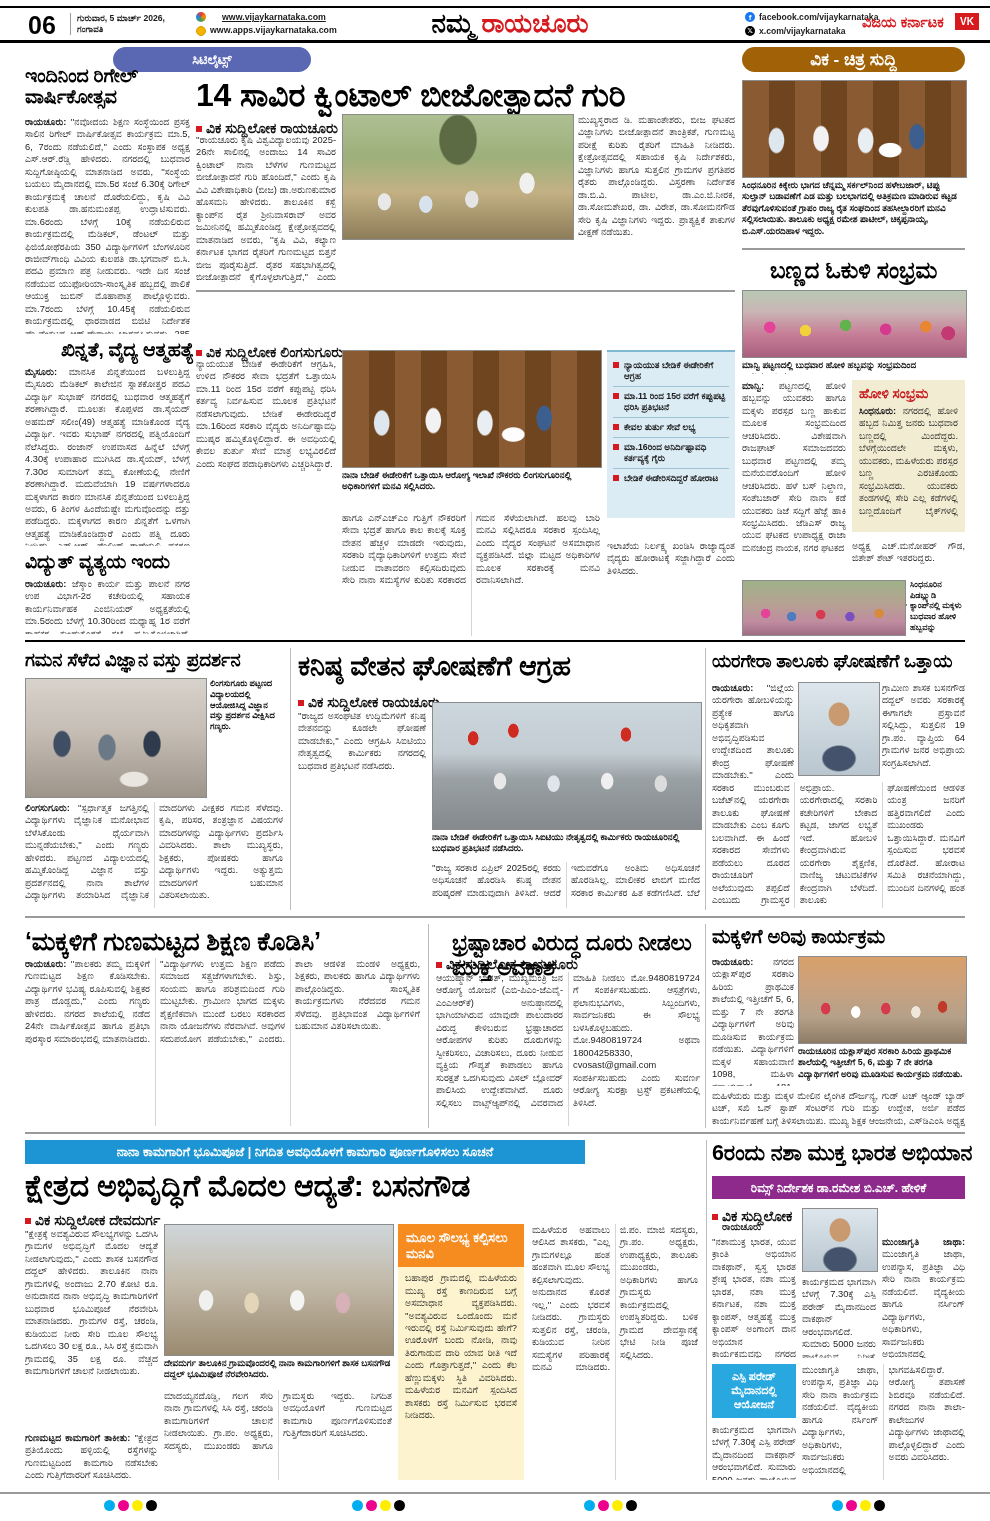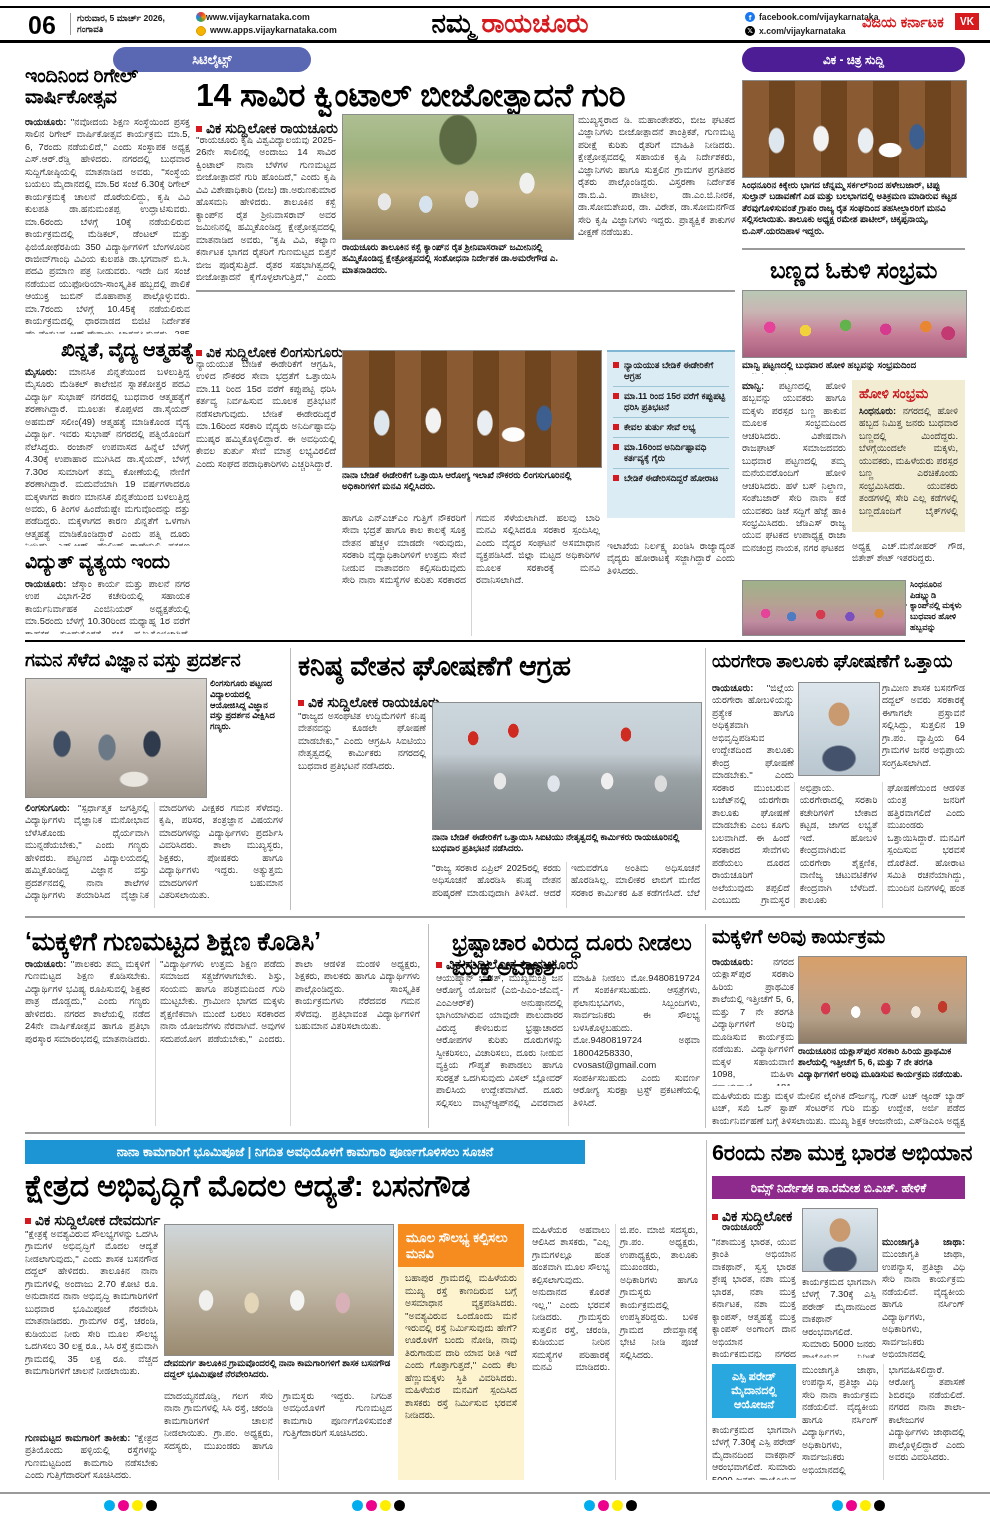--- a/index.html
+++ b/index.html
@@ -102,7 +102,7 @@
   <div class="abs" style="left:77px;top:24px;font-size:8.6px;font-weight:700;">ಗಂಗಾವತಿ</div>
 
   <div class="abs" style="left:196px;top:12px;width:10px;height:10px;border-radius:50%;background:conic-gradient(#e53935,#fb8c00,#43a047,#1e88e5,#e53935);"></div>
-  <div class="abs" style="left:206px;top:12px;font-size:8.8px;font-weight:700;">www.vijaykarnataka.com</div>
+  <div class="abs" style="left:222px;top:12px;font-size:8.8px;font-weight:700;text-decoration:underline;">www.vijaykarnataka.com</div>
   <div class="abs" style="left:196px;top:26px;width:10px;height:10px;border-radius:50%;background:#f5b400;border:1px solid #d99a00;box-sizing:border-box;"></div>
   <div class="abs" style="left:210px;top:25px;font-size:8.8px;font-weight:700;">www.apps.vijaykarnataka.com</div>
 

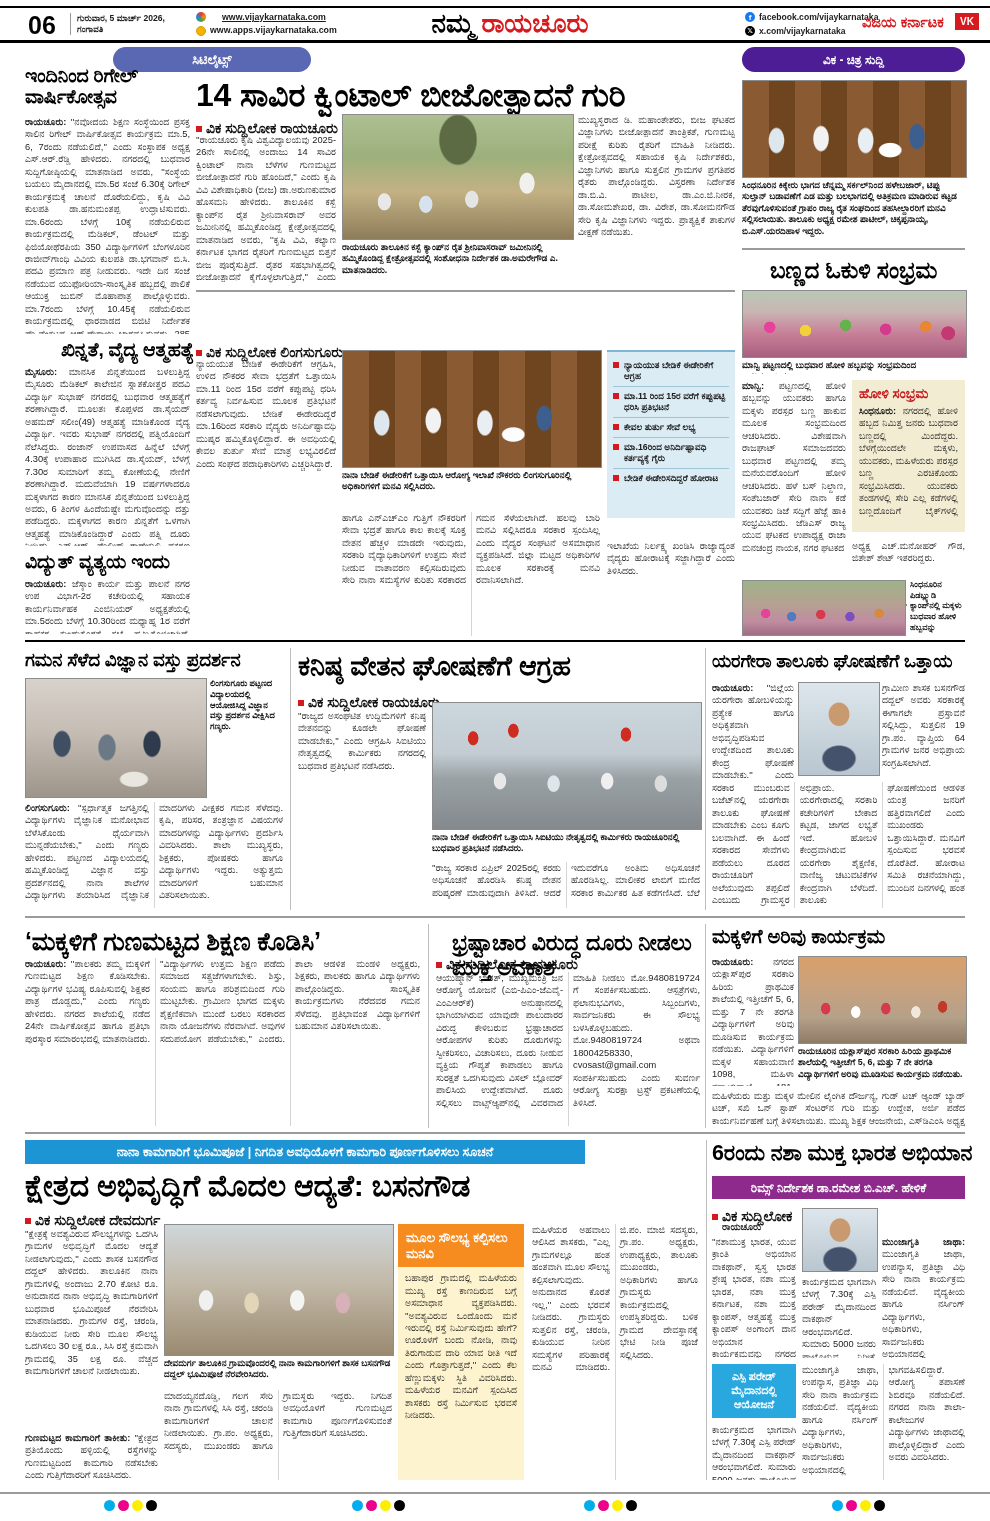--- a/index.html
+++ b/index.html
@@ -126,7 +126,7 @@
   <div class="abs rule" style="left:0;top:40px;width:990px;height:3px;"></div>
 
   <div class="abs badge" style="left:113px;top:47px;width:198px;height:25px;background:#5a67b3;font-size:13px;">ಸಿಟಿಲೈಟ್ಸ್</div>
-  <div class="abs badge" style="left:742px;top:47px;width:223px;height:25px;background:#4c1d95;font-size:12px;">ವಿಕ - ಚಿತ್ರ ಸುದ್ದಿ</div>
+  <div class="abs badge" style="left:742px;top:47px;width:223px;height:25px;background:#a16207;font-size:17px;">ವಿಕ - ಚಿತ್ರ ಸುದ್ದಿ</div>
 
   <div class="abs hl" style="left:25px;top:66px;width:165px;font-size:19px;">ಇಂದಿನಿಂದ ರಿಗೇಲ್ ವಾರ್ಷಿಕೋತ್ಸವ</div>
   <div class="abs body-text" style="left:25px;top:116px;width:165px;height:218px;">

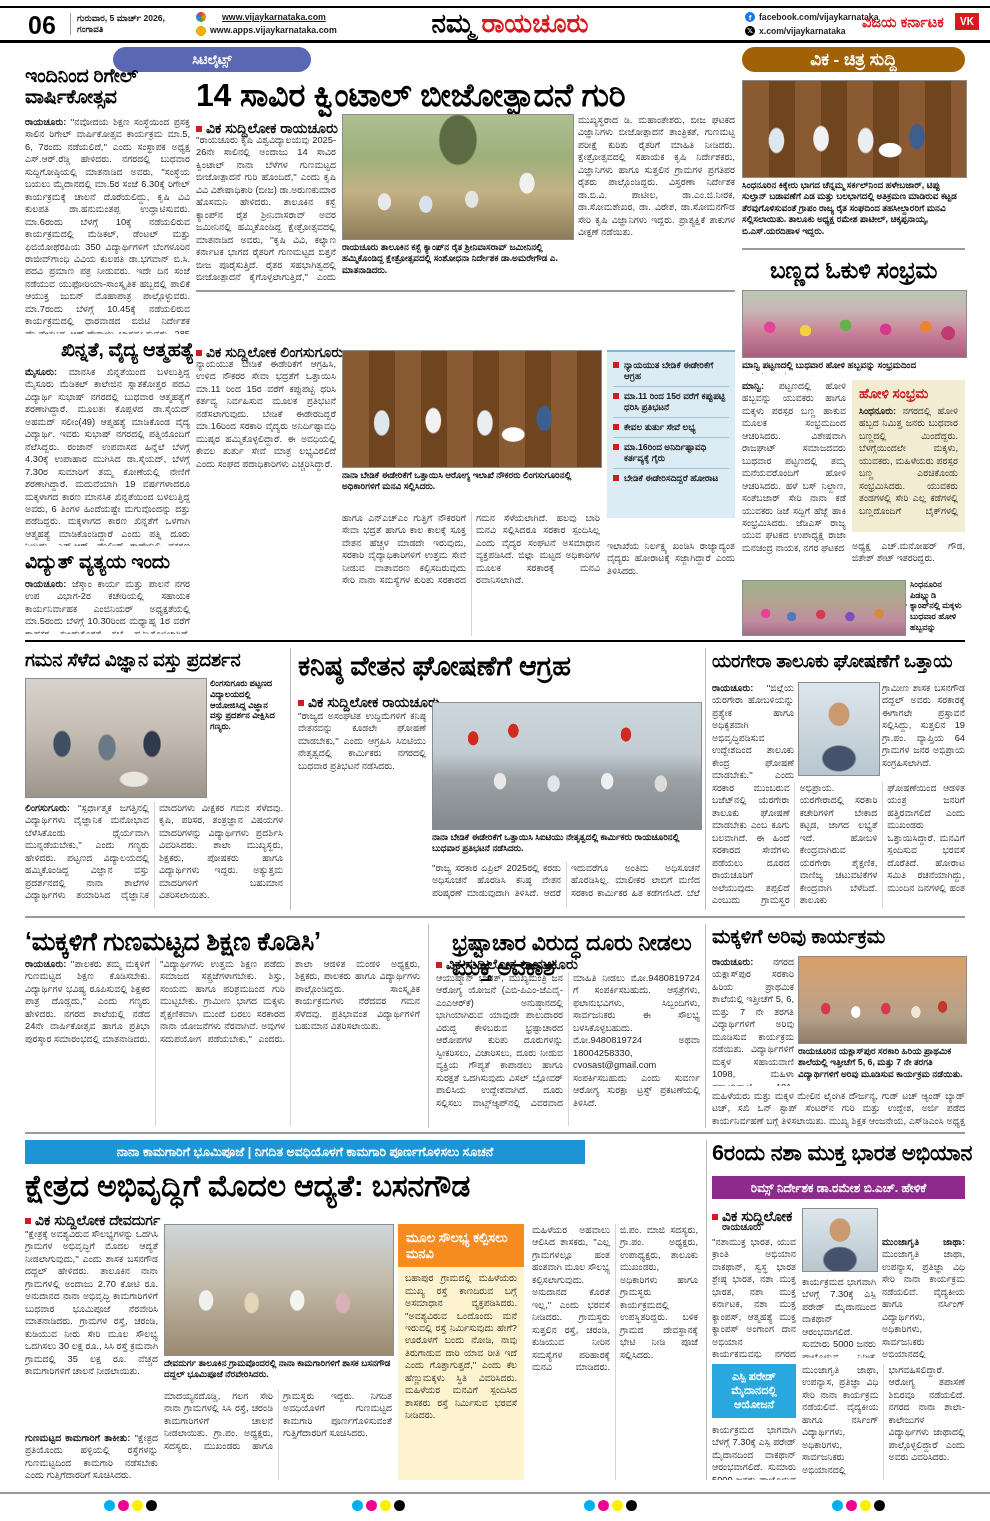--- a/index.html
+++ b/index.html
@@ -150,7 +150,6 @@
   <div class="abs byline" style="left:196px;top:120px;">ವಿಕ ಸುದ್ದಿಲೋಕ ರಾಯಚೂರು</div>
   <div class="abs body-text" style="left:196px;top:134px;width:140px;height:152px;">''ರಾಯಚೂರು ಕೃಷಿ ವಿಶ್ವವಿದ್ಯಾಲಯವು 2025-26ನೇ ಸಾಲಿನಲ್ಲಿ ಅಂದಾಜು 14 ಸಾವಿರ ಕ್ವಿಂಟಾಲ್ ನಾನಾ ಬೆಳೆಗಳ ಗುಣಮಟ್ಟದ ಬೀಜೋತ್ಪಾದನೆ ಗುರಿ ಹೊಂದಿದೆ,'' ಎಂದು ಕೃಷಿ ವಿವಿ ವಿಶೇಷಾಧಿಕಾರಿ (ಬೀಜ) ಡಾ.ಅರುಣಕುಮಾರ ಹೊಸಮನಿ ಹೇಳಿದರು. ತಾಲೂಕಿನ ಕಸ್ಬೆ ಕ್ಯಾಂಪ್‌ನ ರೈತ ಶ್ರೀನಿವಾಸರಾವ್ ಅವರ ಜಮೀನಿನಲ್ಲಿ ಹಮ್ಮಿಕೊಂಡಿದ್ದ ಕ್ಷೇತ್ರೋತ್ಸವದಲ್ಲಿ ಮಾತನಾಡಿದ ಅವರು, ''ಕೃಷಿ ವಿವಿ, ಕಲ್ಯಾಣ ಕರ್ನಾಟಕ ಭಾಗದ ರೈತರಿಗೆ ಗುಣಮಟ್ಟದ ಬಿತ್ತನೆ ಬೀಜ ಪೂರೈಸುತ್ತಿದೆ. ರೈತರ ಸಹಭಾಗಿತ್ವದಲ್ಲಿ ಬೀಜೋತ್ಪಾದನೆ ಕೈಗೊಳ್ಳಲಾಗುತ್ತಿದೆ,'' ಎಂದು ವಿವರಿಸಿದರು. ಸಂಶೋಧನಾ ನಿರ್ದೇಶಕರು ನಾನಾ ತಳಿಗಳ ಕುರಿತು ಮಾಹಿತಿ ನೀಡಿದರು.</div>
   <div class="abs photo ph-field" style="left:342px;top:114px;width:230px;height:124px;"></div>
-  <div class="abs caption" style="left:342px;top:242px;width:230px;height:40px;">ರಾಯಚೂರು ತಾಲೂಕಿನ ಕಸ್ಬೆ ಕ್ಯಾಂಪ್‌ನ ರೈತ ಶ್ರೀನಿವಾಸರಾವ್ ಜಮೀನಿನಲ್ಲಿ ಹಮ್ಮಿಕೊಂಡಿದ್ದ ಕ್ಷೇತ್ರೋತ್ಸವದಲ್ಲಿ ಸಂಶೋಧನಾ ನಿರ್ದೇಶಕ ಡಾ.ಅಮರೇಗೌಡ ಎ. ಮಾತನಾಡಿದರು.</div>
   <div class="abs body-text" style="left:578px;top:114px;width:157px;height:168px;">ಮುಖ್ಯಸ್ಥರಾದ ಡಿ. ಮಹಾಂತೇಶರು, ಬೀಜ ಘಟಕದ ವಿಜ್ಞಾನಿಗಳು ಬೀಜೋತ್ಪಾದನೆ ತಾಂತ್ರಿಕತೆ, ಗುಣಮಟ್ಟ ಪರೀಕ್ಷೆ ಕುರಿತು ರೈತರಿಗೆ ಮಾಹಿತಿ ನೀಡಿದರು. ಕ್ಷೇತ್ರೋತ್ಸವದಲ್ಲಿ ಸಹಾಯಕ ಕೃಷಿ ನಿರ್ದೇಶಕರು, ವಿಜ್ಞಾನಿಗಳು ಹಾಗೂ ಸುತ್ತಲಿನ ಗ್ರಾಮಗಳ ಪ್ರಗತಿಪರ ರೈತರು ಪಾಲ್ಗೊಂಡಿದ್ದರು. ವಿಸ್ತರಣಾ ನಿರ್ದೇಶಕ ಡಾ.ಬಿ.ವಿ. ಪಾಟೀಲ, ಡಾ.ಎಂ.ಜಿ.ನೀರಕ, ಡಾ.ಸೋಮಶೇಖರ, ಡಾ. ವಿರೇಶ, ಡಾ.ಸೋಮನಗೌಡ ಸೇರಿ ಕೃಷಿ ವಿಜ್ಞಾನಿಗಳು ಇದ್ದರು. ಪ್ರಾತ್ಯಕ್ಷಿಕೆ ತಾಕುಗಳ ವೀಕ್ಷಣೆ ನಡೆಯಿತು.</div>
 
   <div class="abs thin-rule" style="left:196px;top:290px;width:539px;height:1.5px;"></div>

